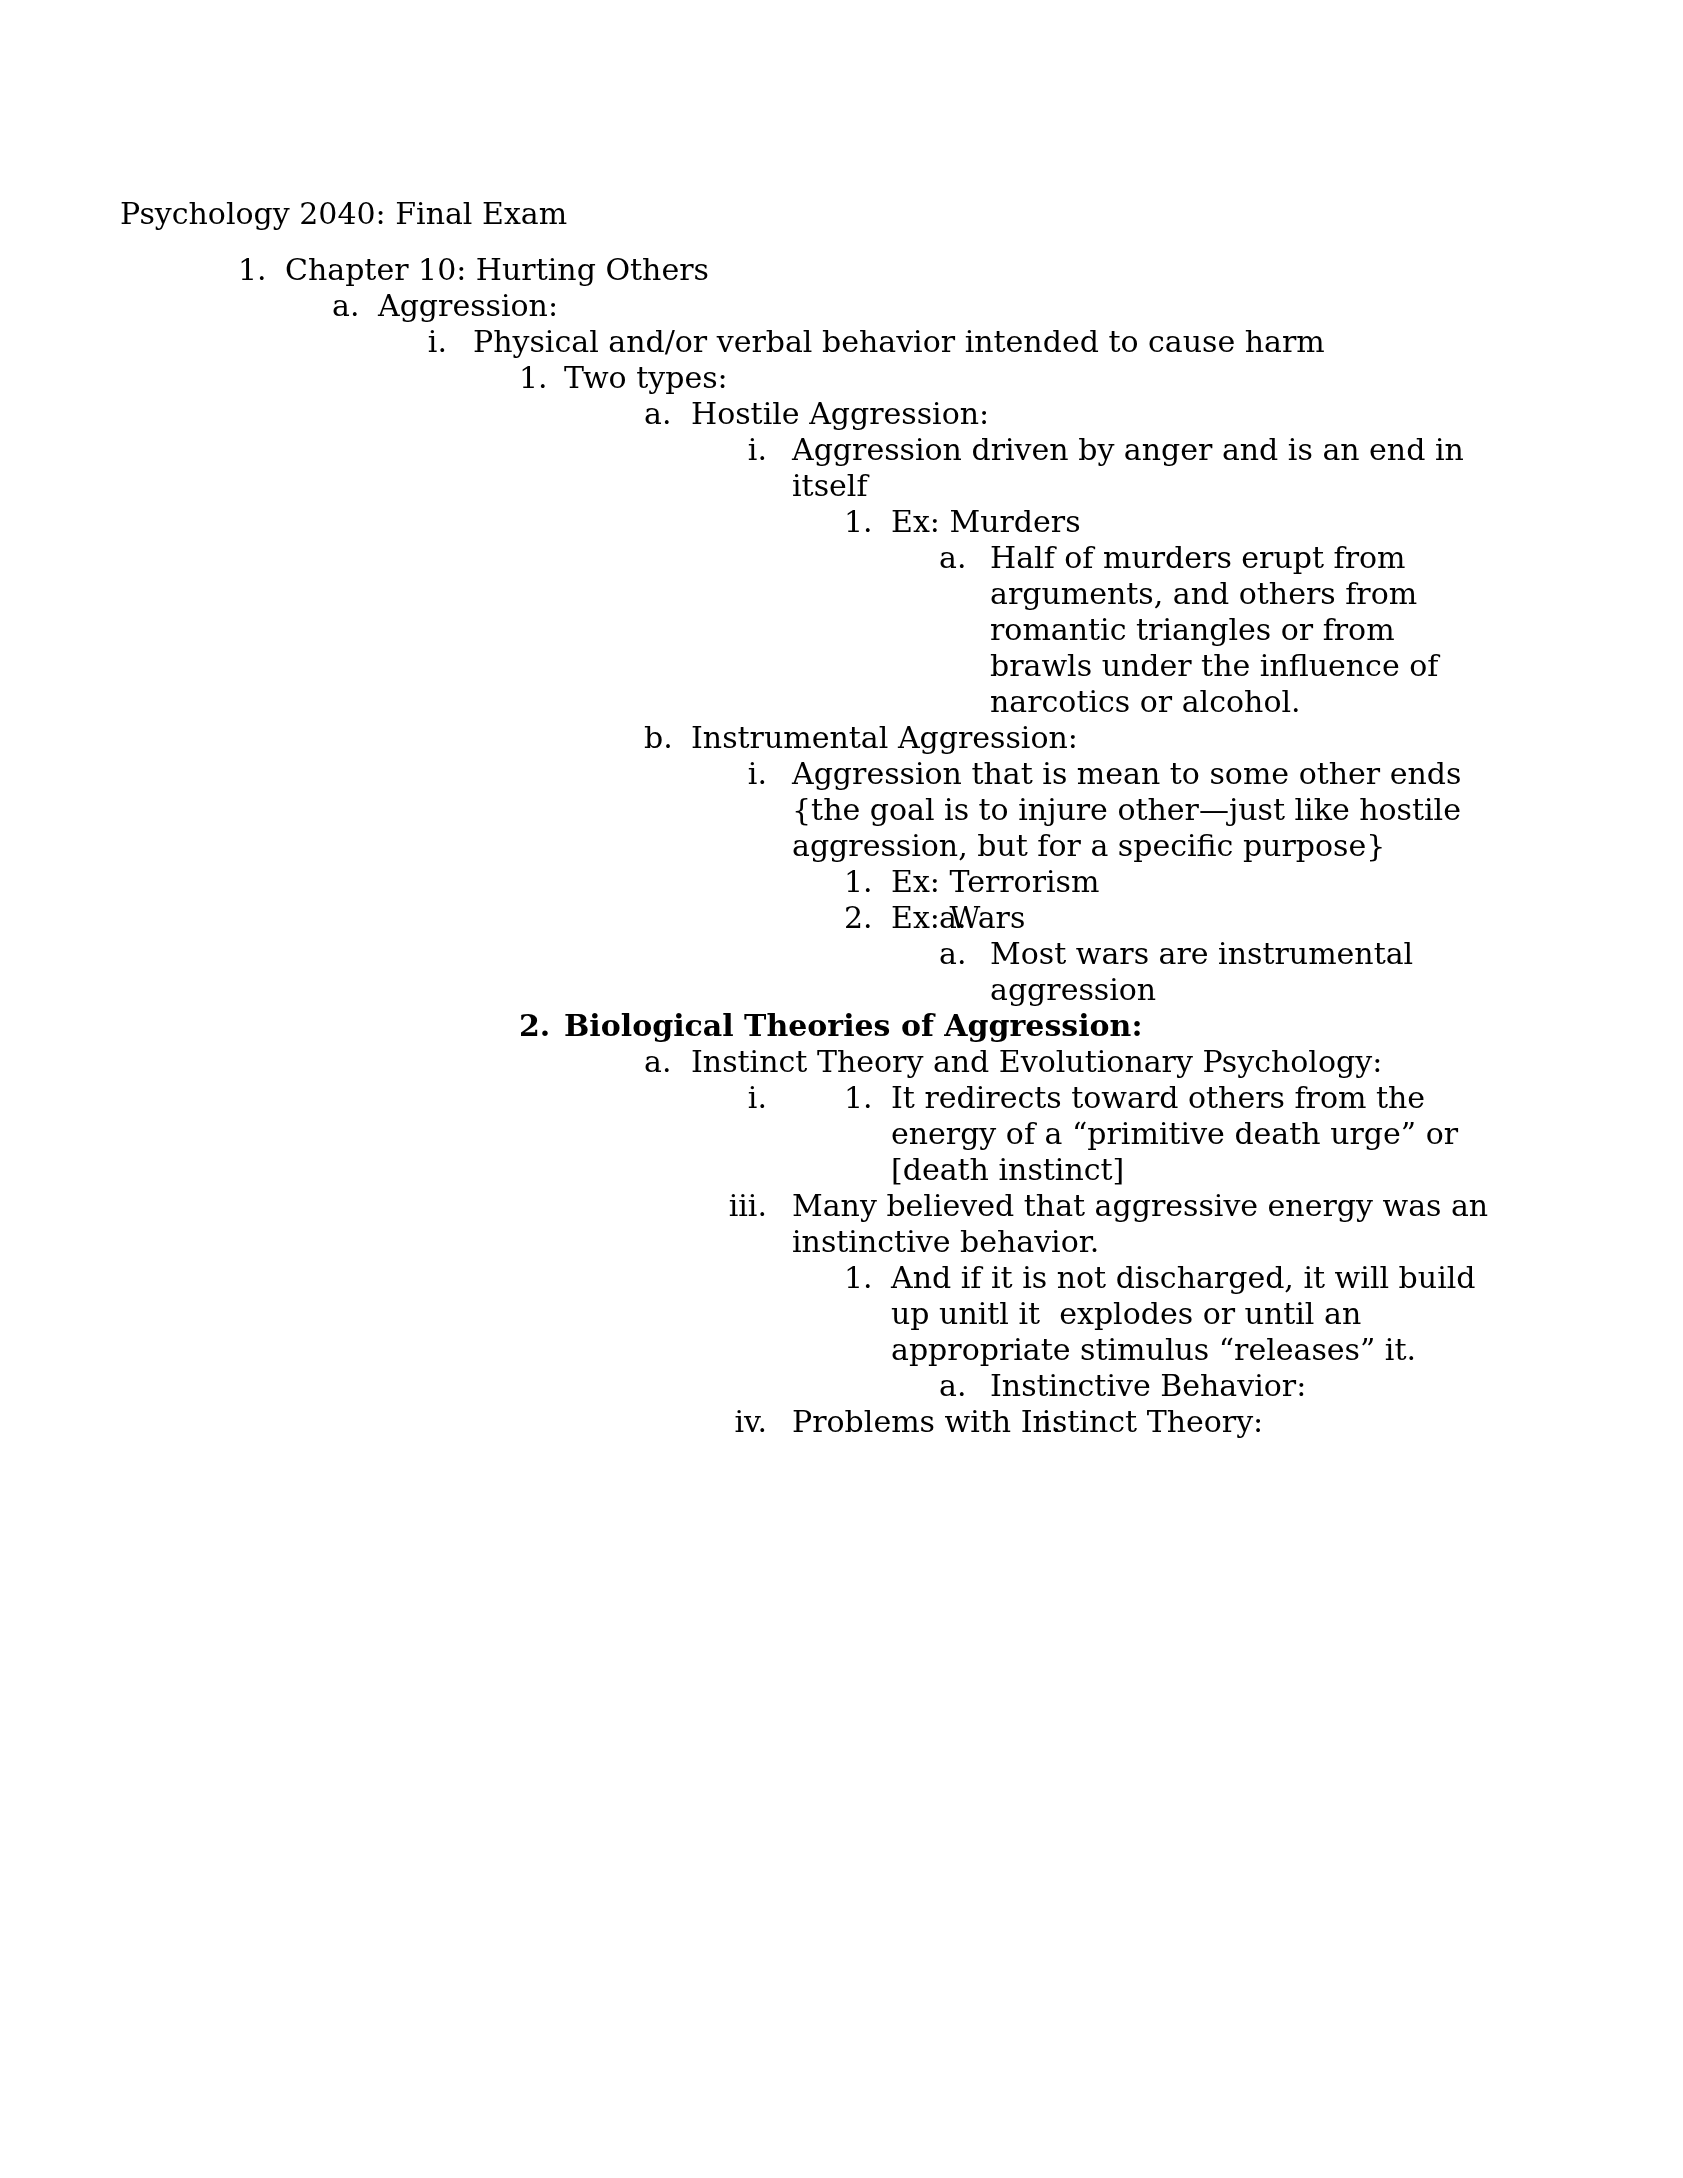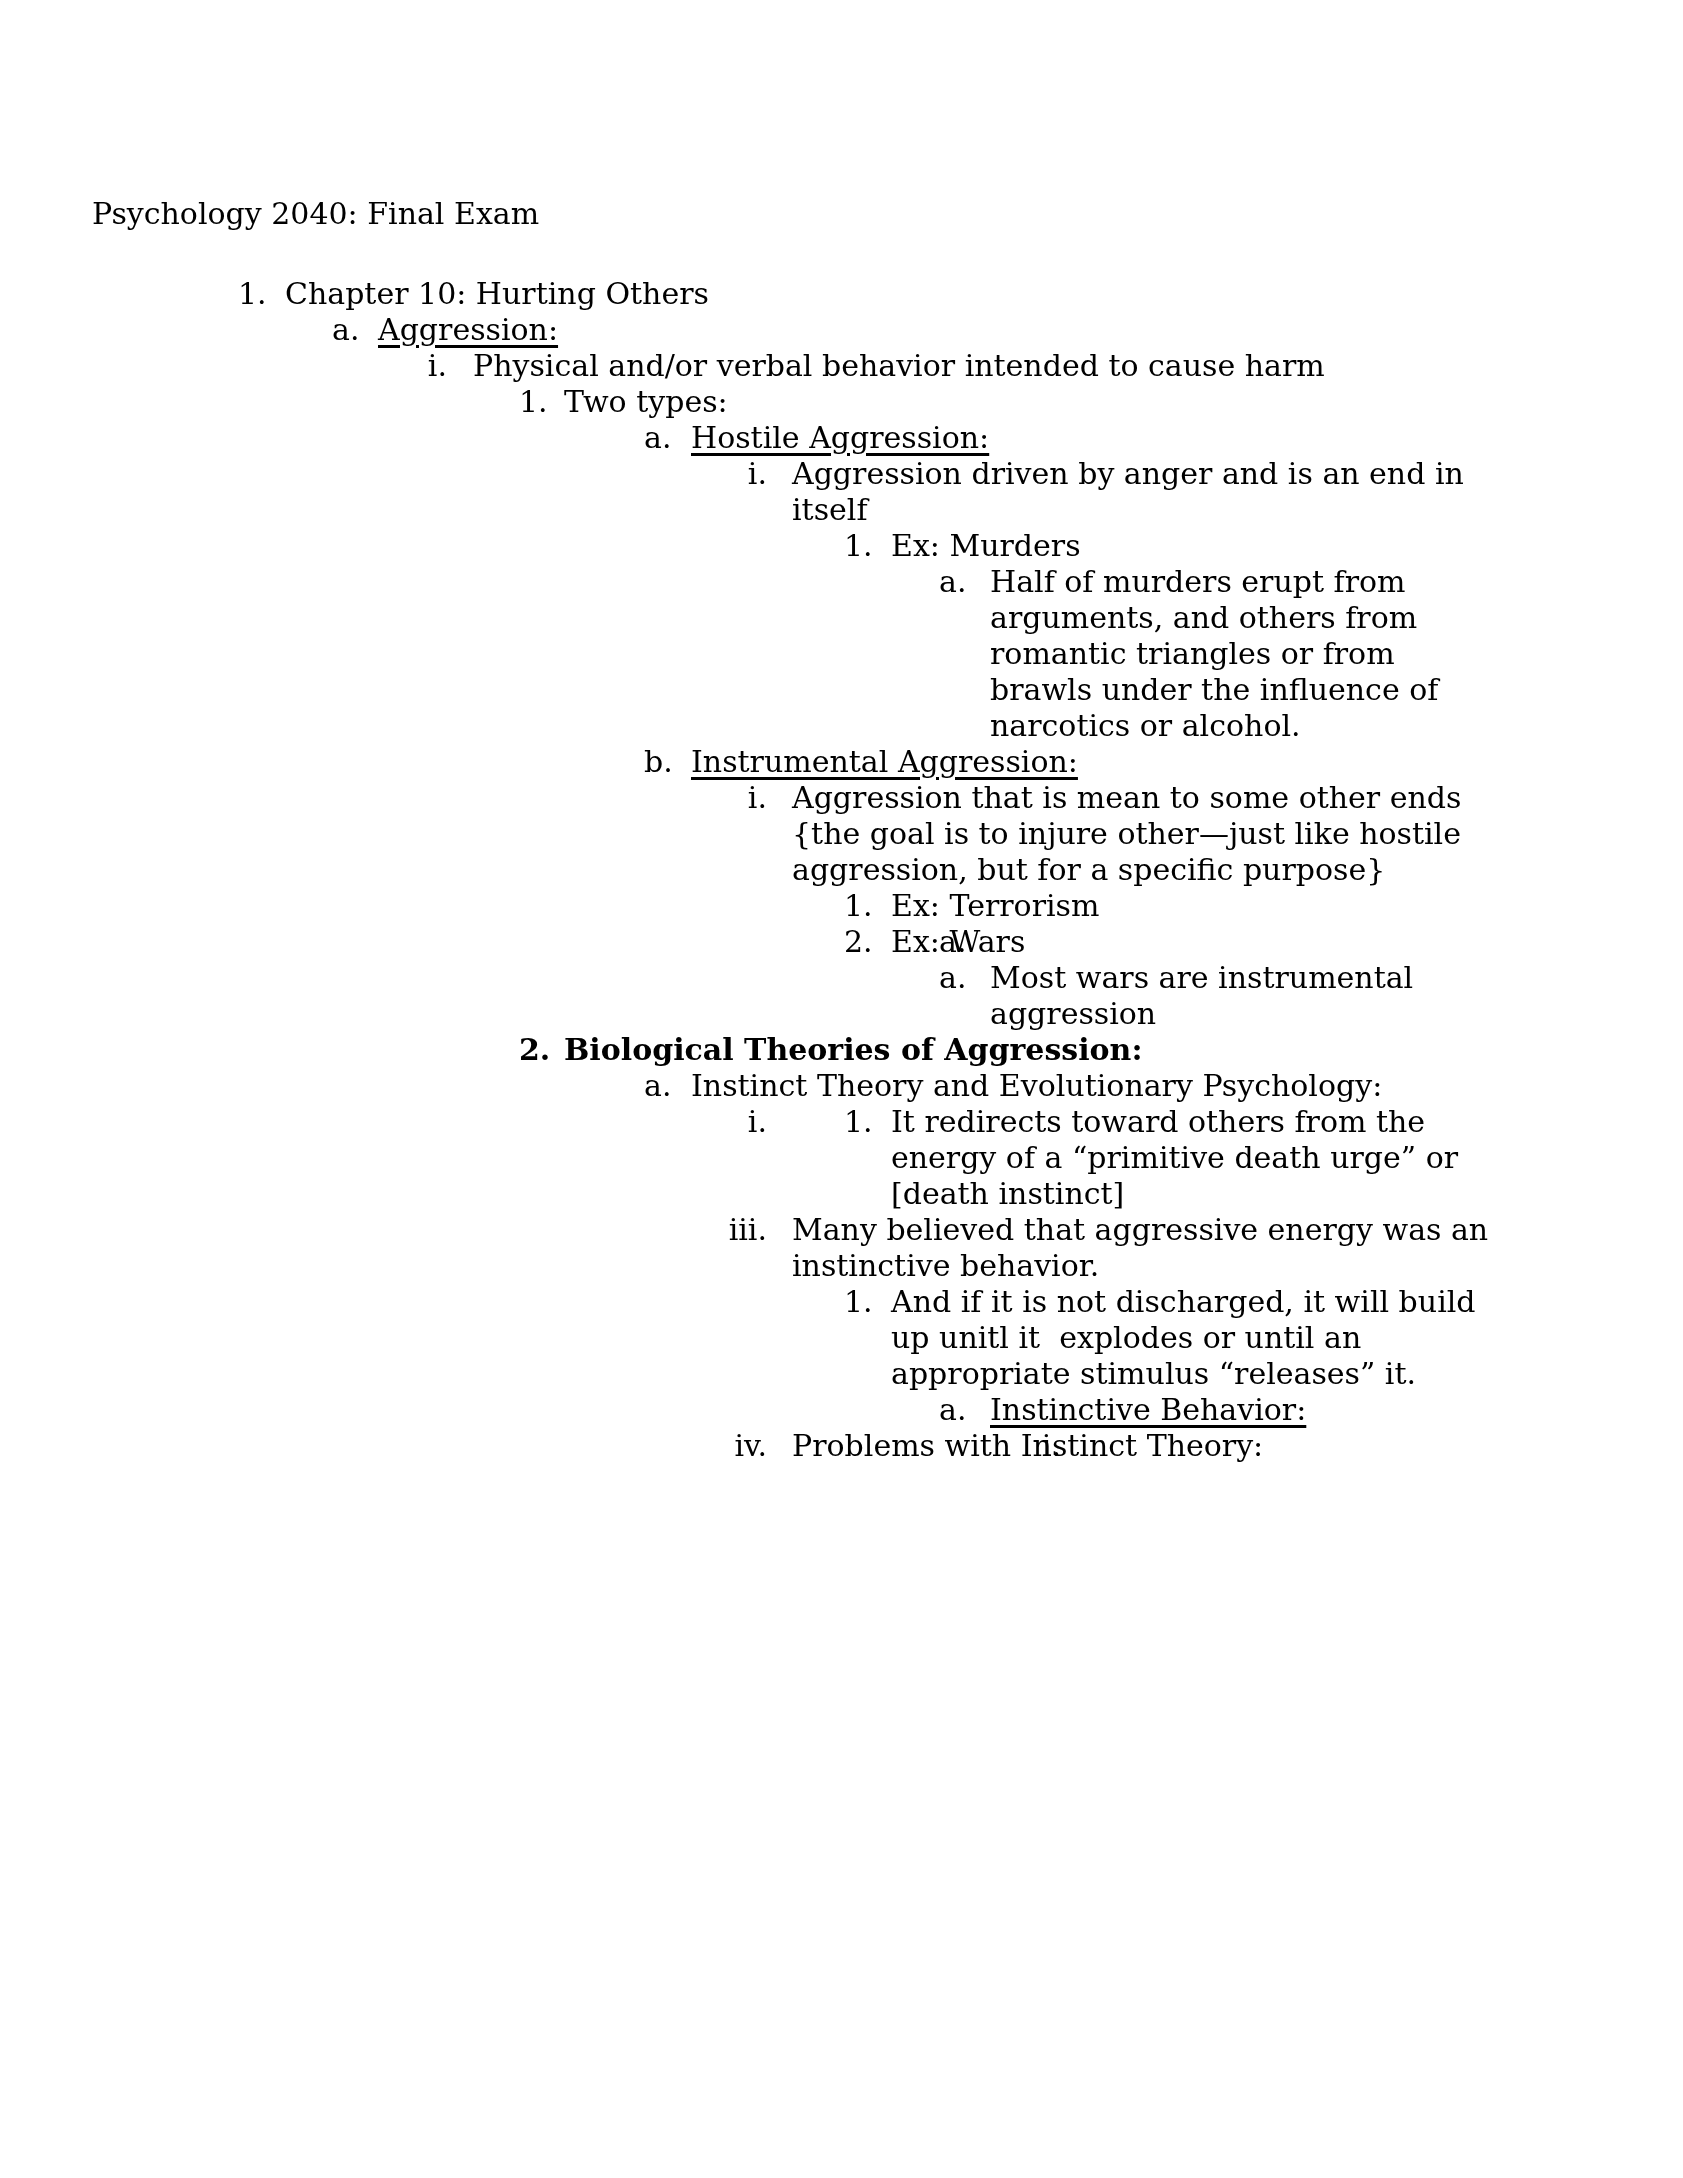--- a/index.html
+++ b/index.html
@@ -25,8 +25,8 @@
   }
   .doc-title {
     padding-top: 196px;
-    padding-left: 92px;
-    margin-bottom: 44px; 
+    padding-left: 120px;
+    margin-bottom: 20px; 
     white-space: pre-wrap;
   }
   .li {

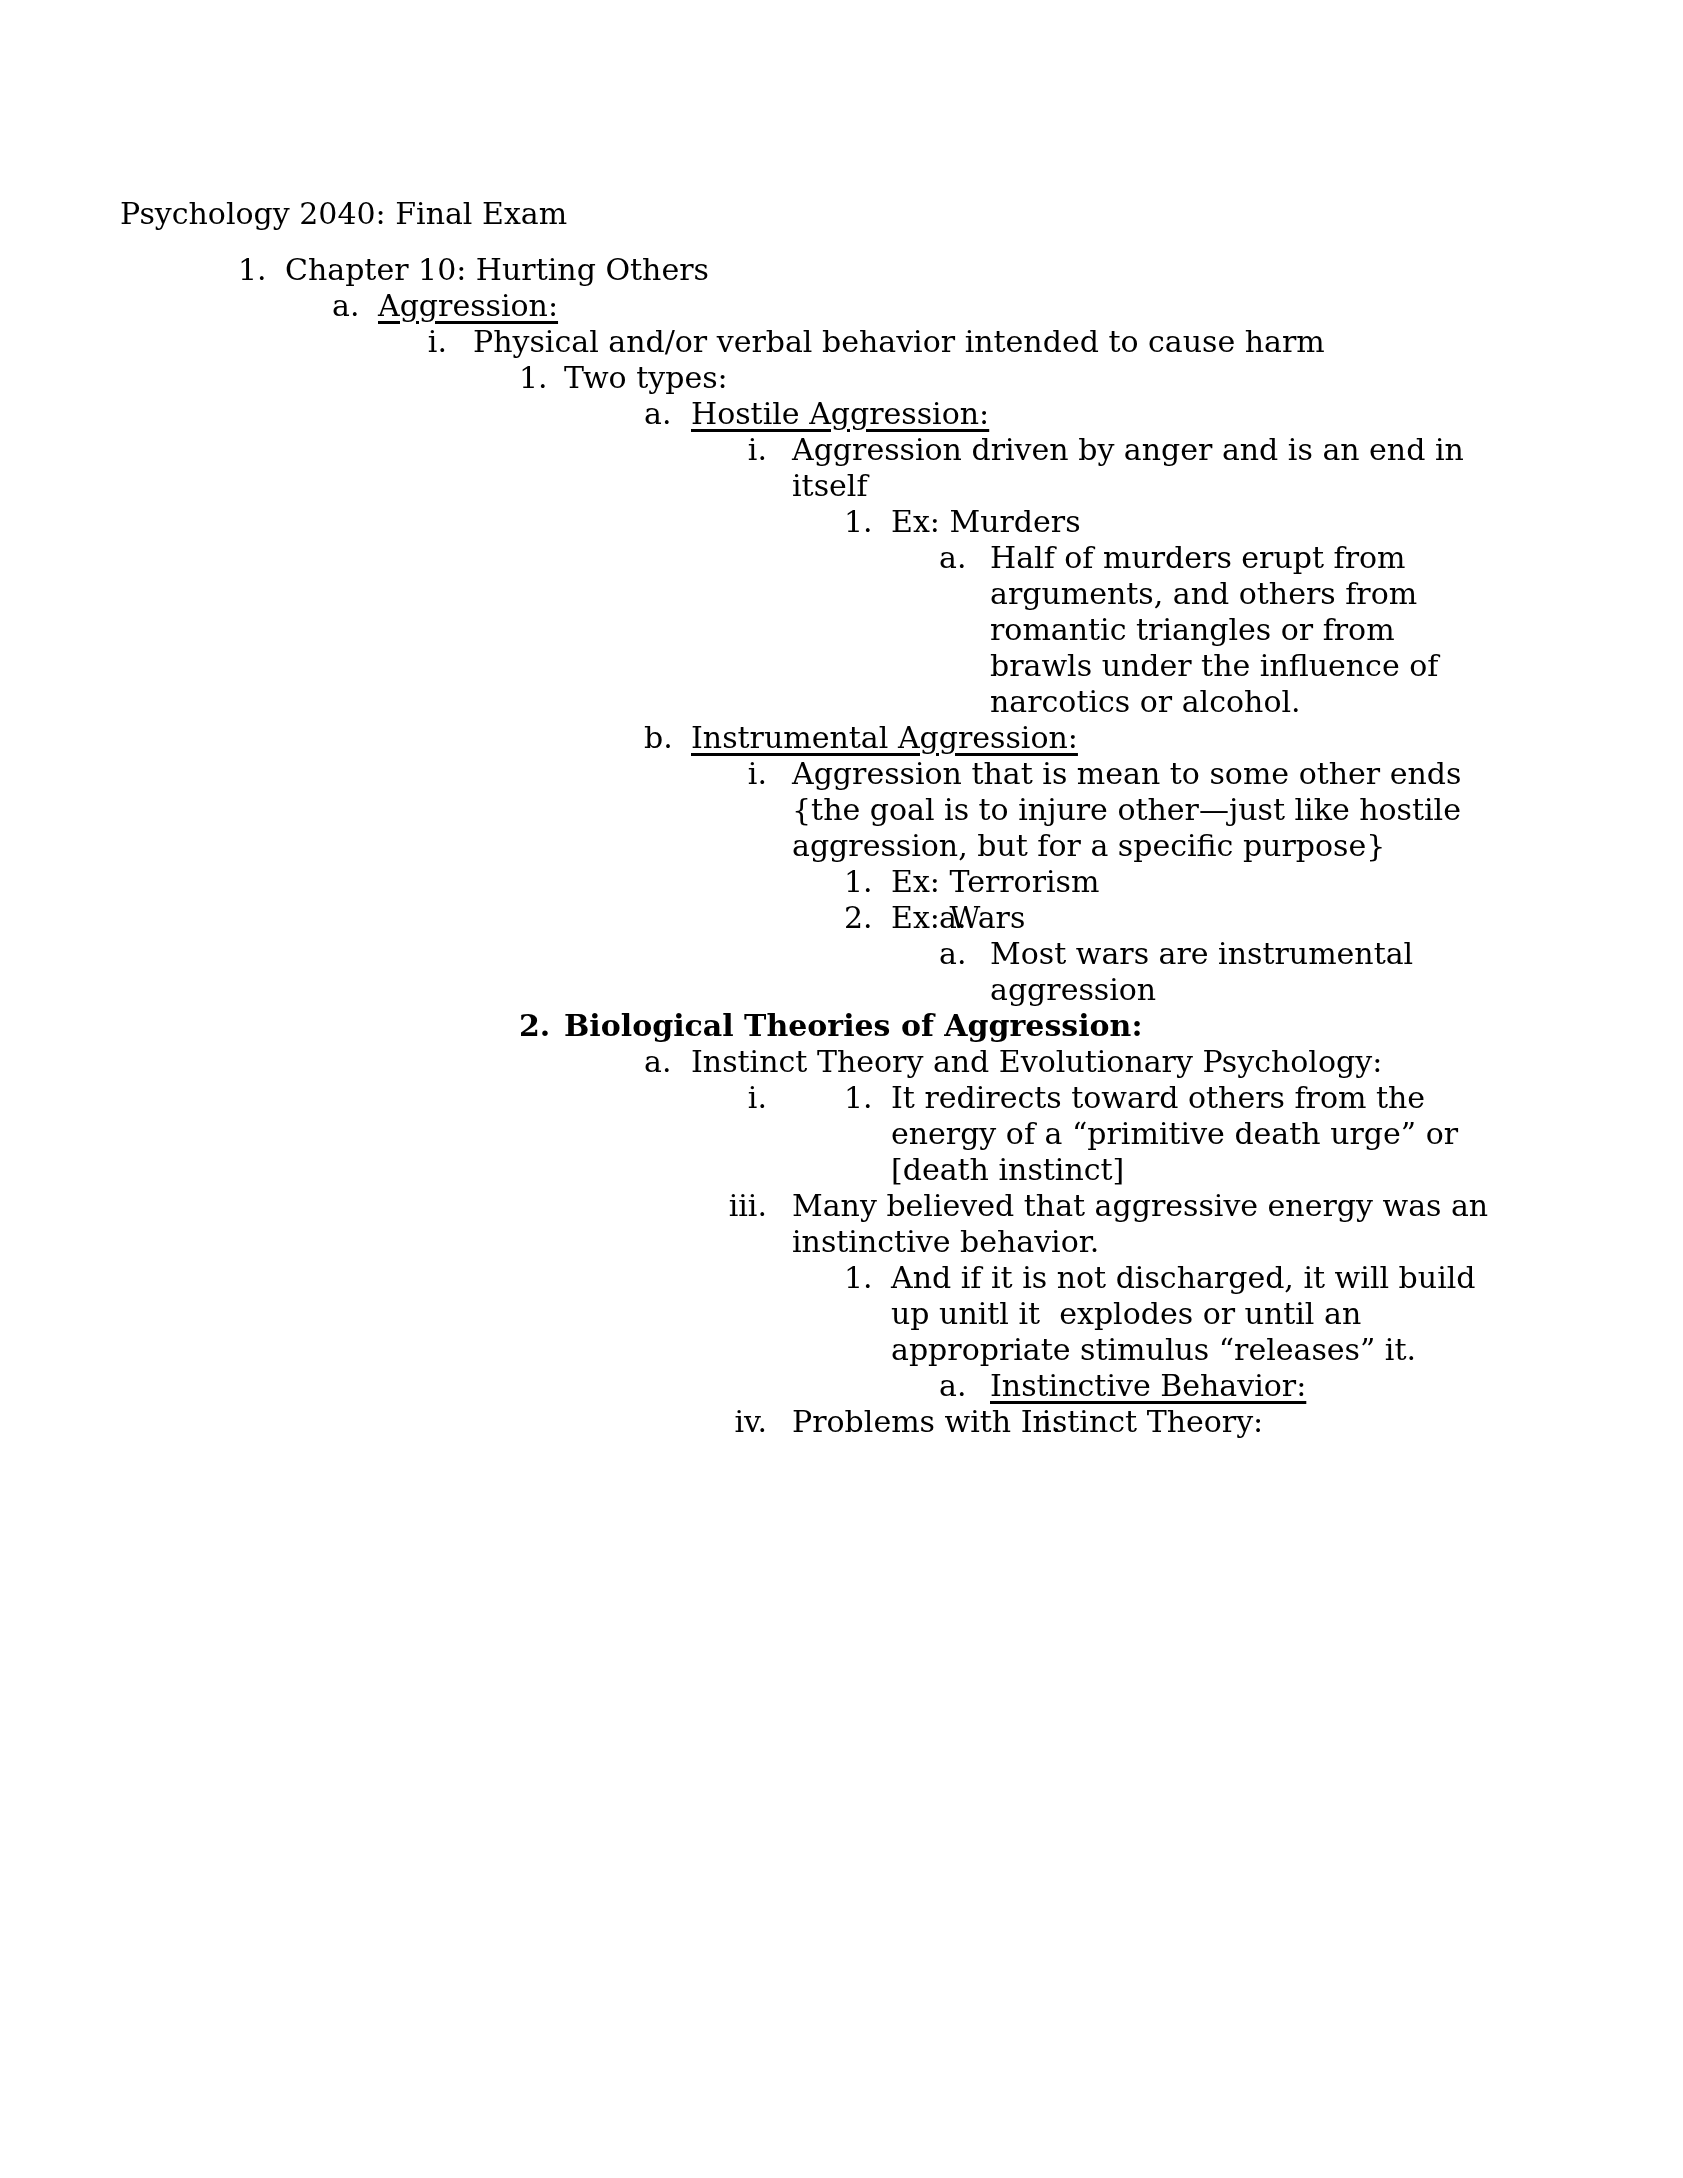--- a/index.html
+++ b/index.html
@@ -53,7 +53,6 @@
   .lv9 { padding-left: 1089px; } .lv9 .marker { left: 992px; width: 69px; }
 
   .style-underline .text {
-    text-decoration: underline;
     text-decoration-thickness: 3px;
     text-underline-offset: 5px;
   }

